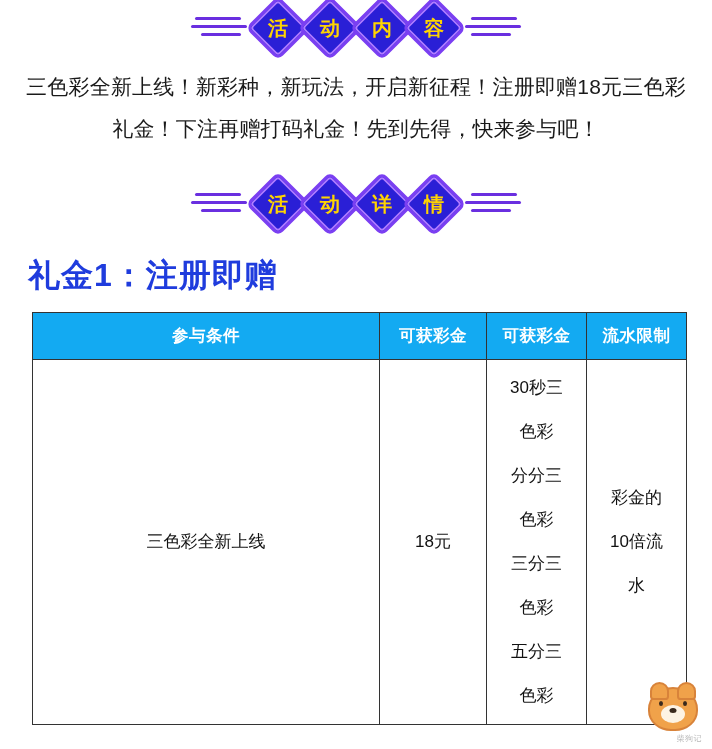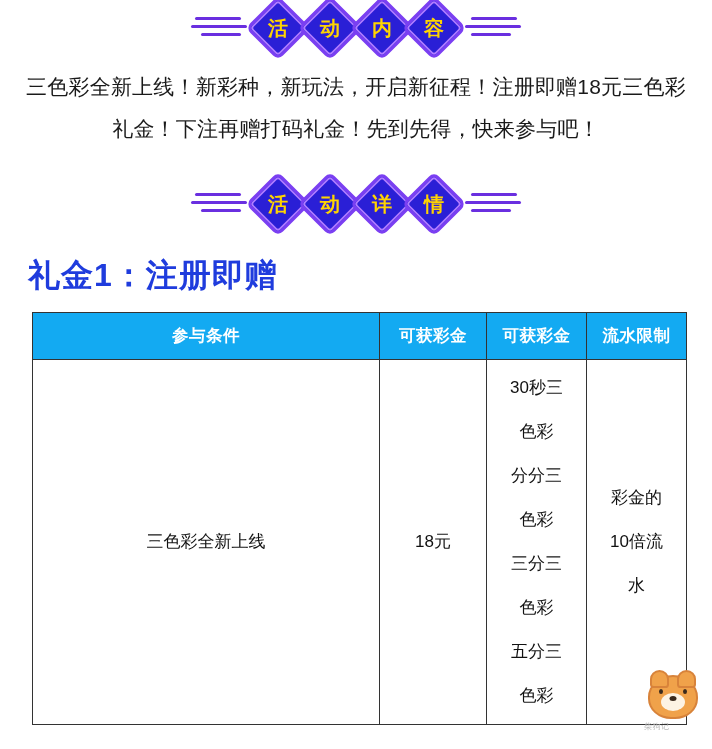--- a/index.html
+++ b/index.html
@@ -135,10 +135,10 @@
   .watermark {
     position: absolute;
     right: 10px;
-    bottom: 16px;
+    bottom: 4px;
     width: 58px;
     height: 58px;
-    text-align: left;
+    text-align: right;
   }
   .wm-face {
     width: 46px;

